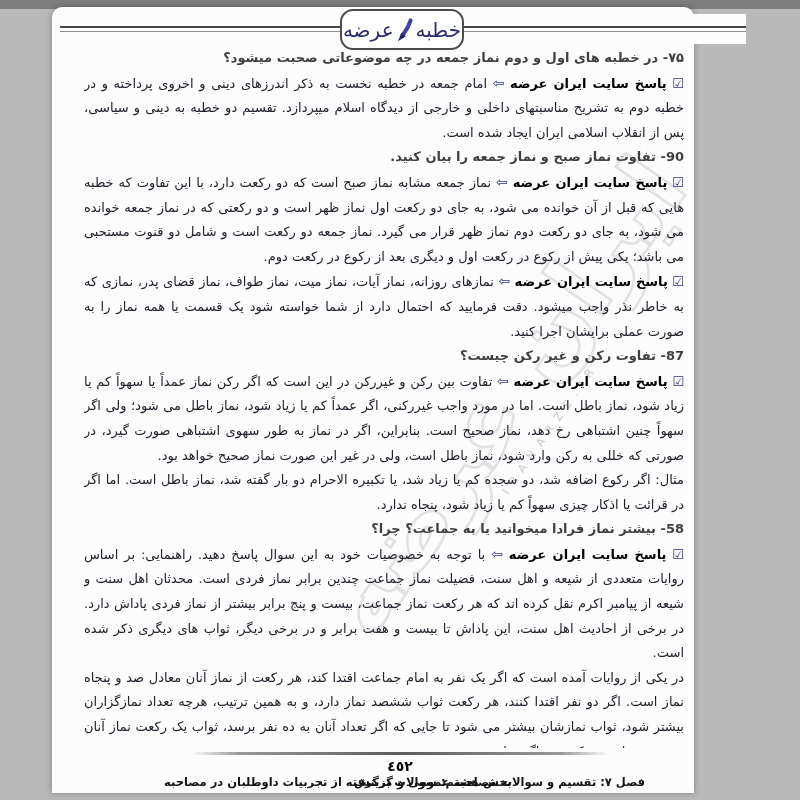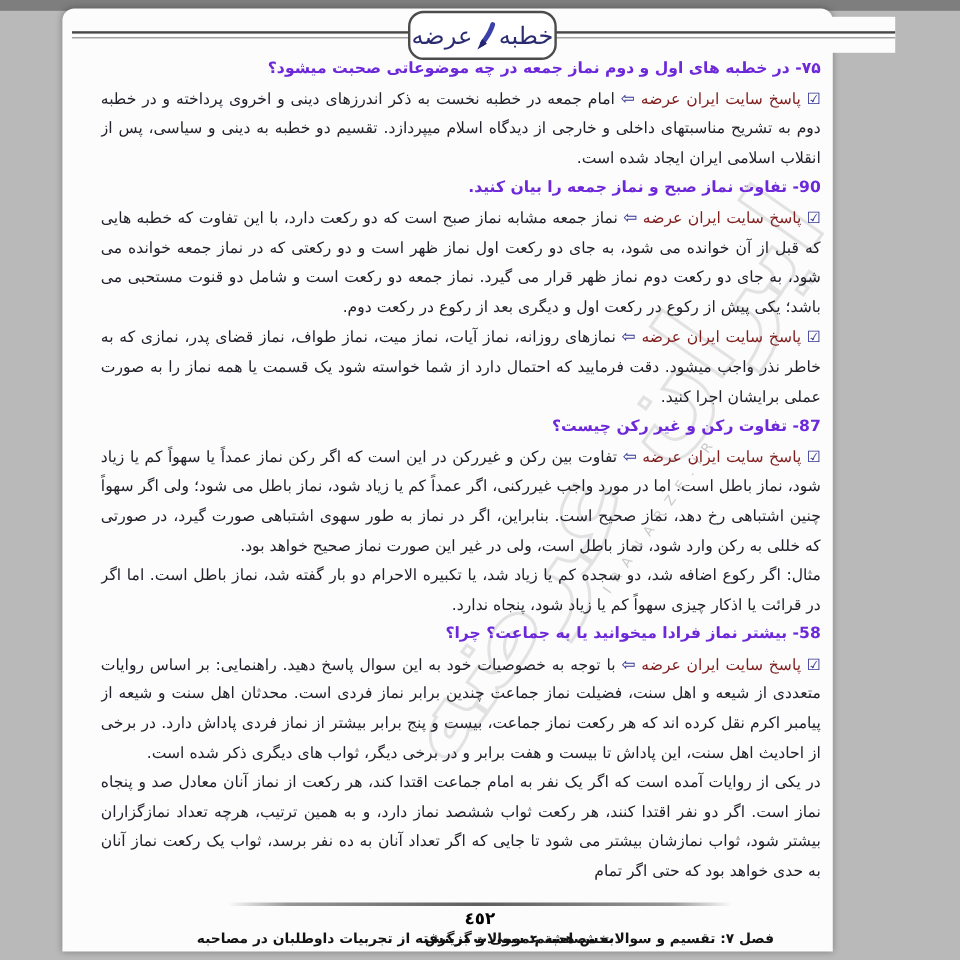--- a/index.html
+++ b/index.html
@@ -42,7 +42,7 @@
     position:absolute;left:84px;top:46px;width:600px;height:702px;overflow:hidden;z-index:2;
     direction:rtl;text-align:justify;font-size:13px;line-height:24.6px;color:#22222c;
   }
-  .question{margin:0;font-weight:bold;color:#6d28d9;}
+  .question{margin:0;font-weight:bold;color:#404040;}
   .answer{margin:0;}
   .extra{margin:0;}
   .chk{color:#2e3191;font-weight:bold;font-size:13px;}

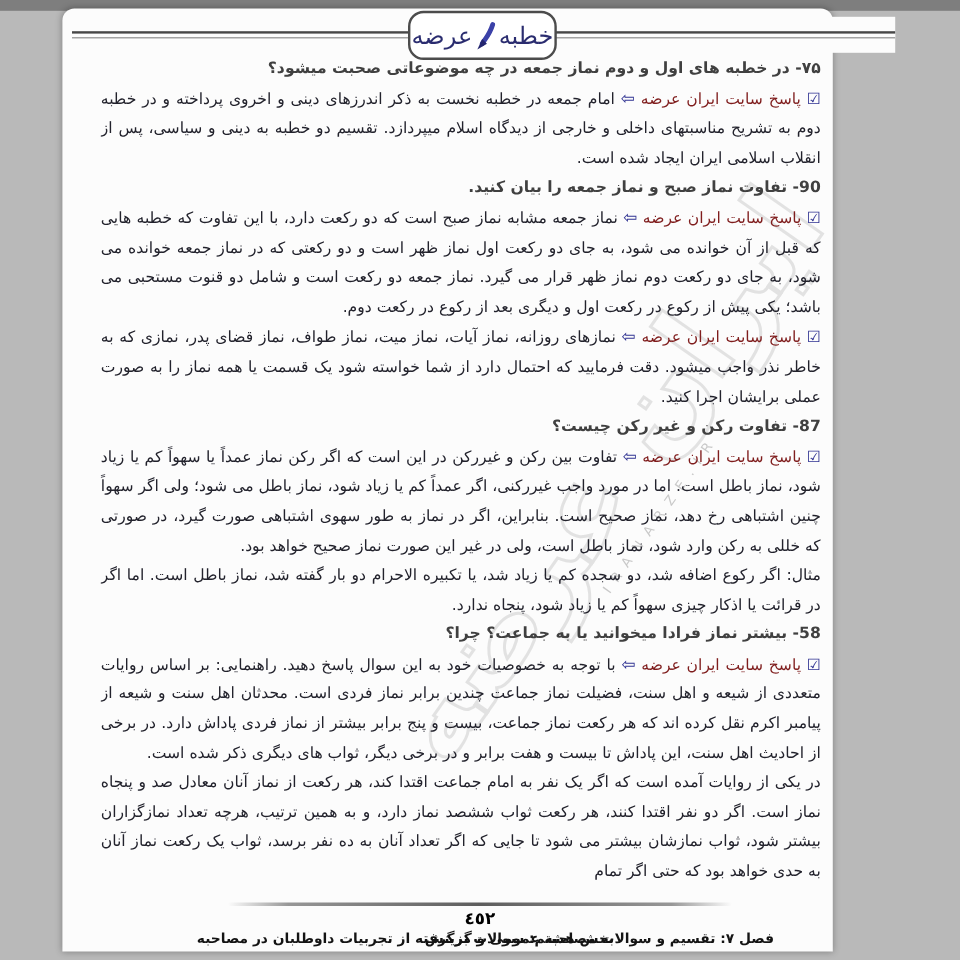--- a/index.html
+++ b/index.html
@@ -46,7 +46,7 @@
   .answer{margin:0;}
   .extra{margin:0;}
   .chk{color:#2e3191;font-weight:bold;font-size:13px;}
-  .lbl{color:#7f1d1d;font-weight:normal;}
+  .lbl{color:#000000;font-weight:bold;}
   .arrow{color:#2e3191;font-size:14px;}
   
   .divider{

